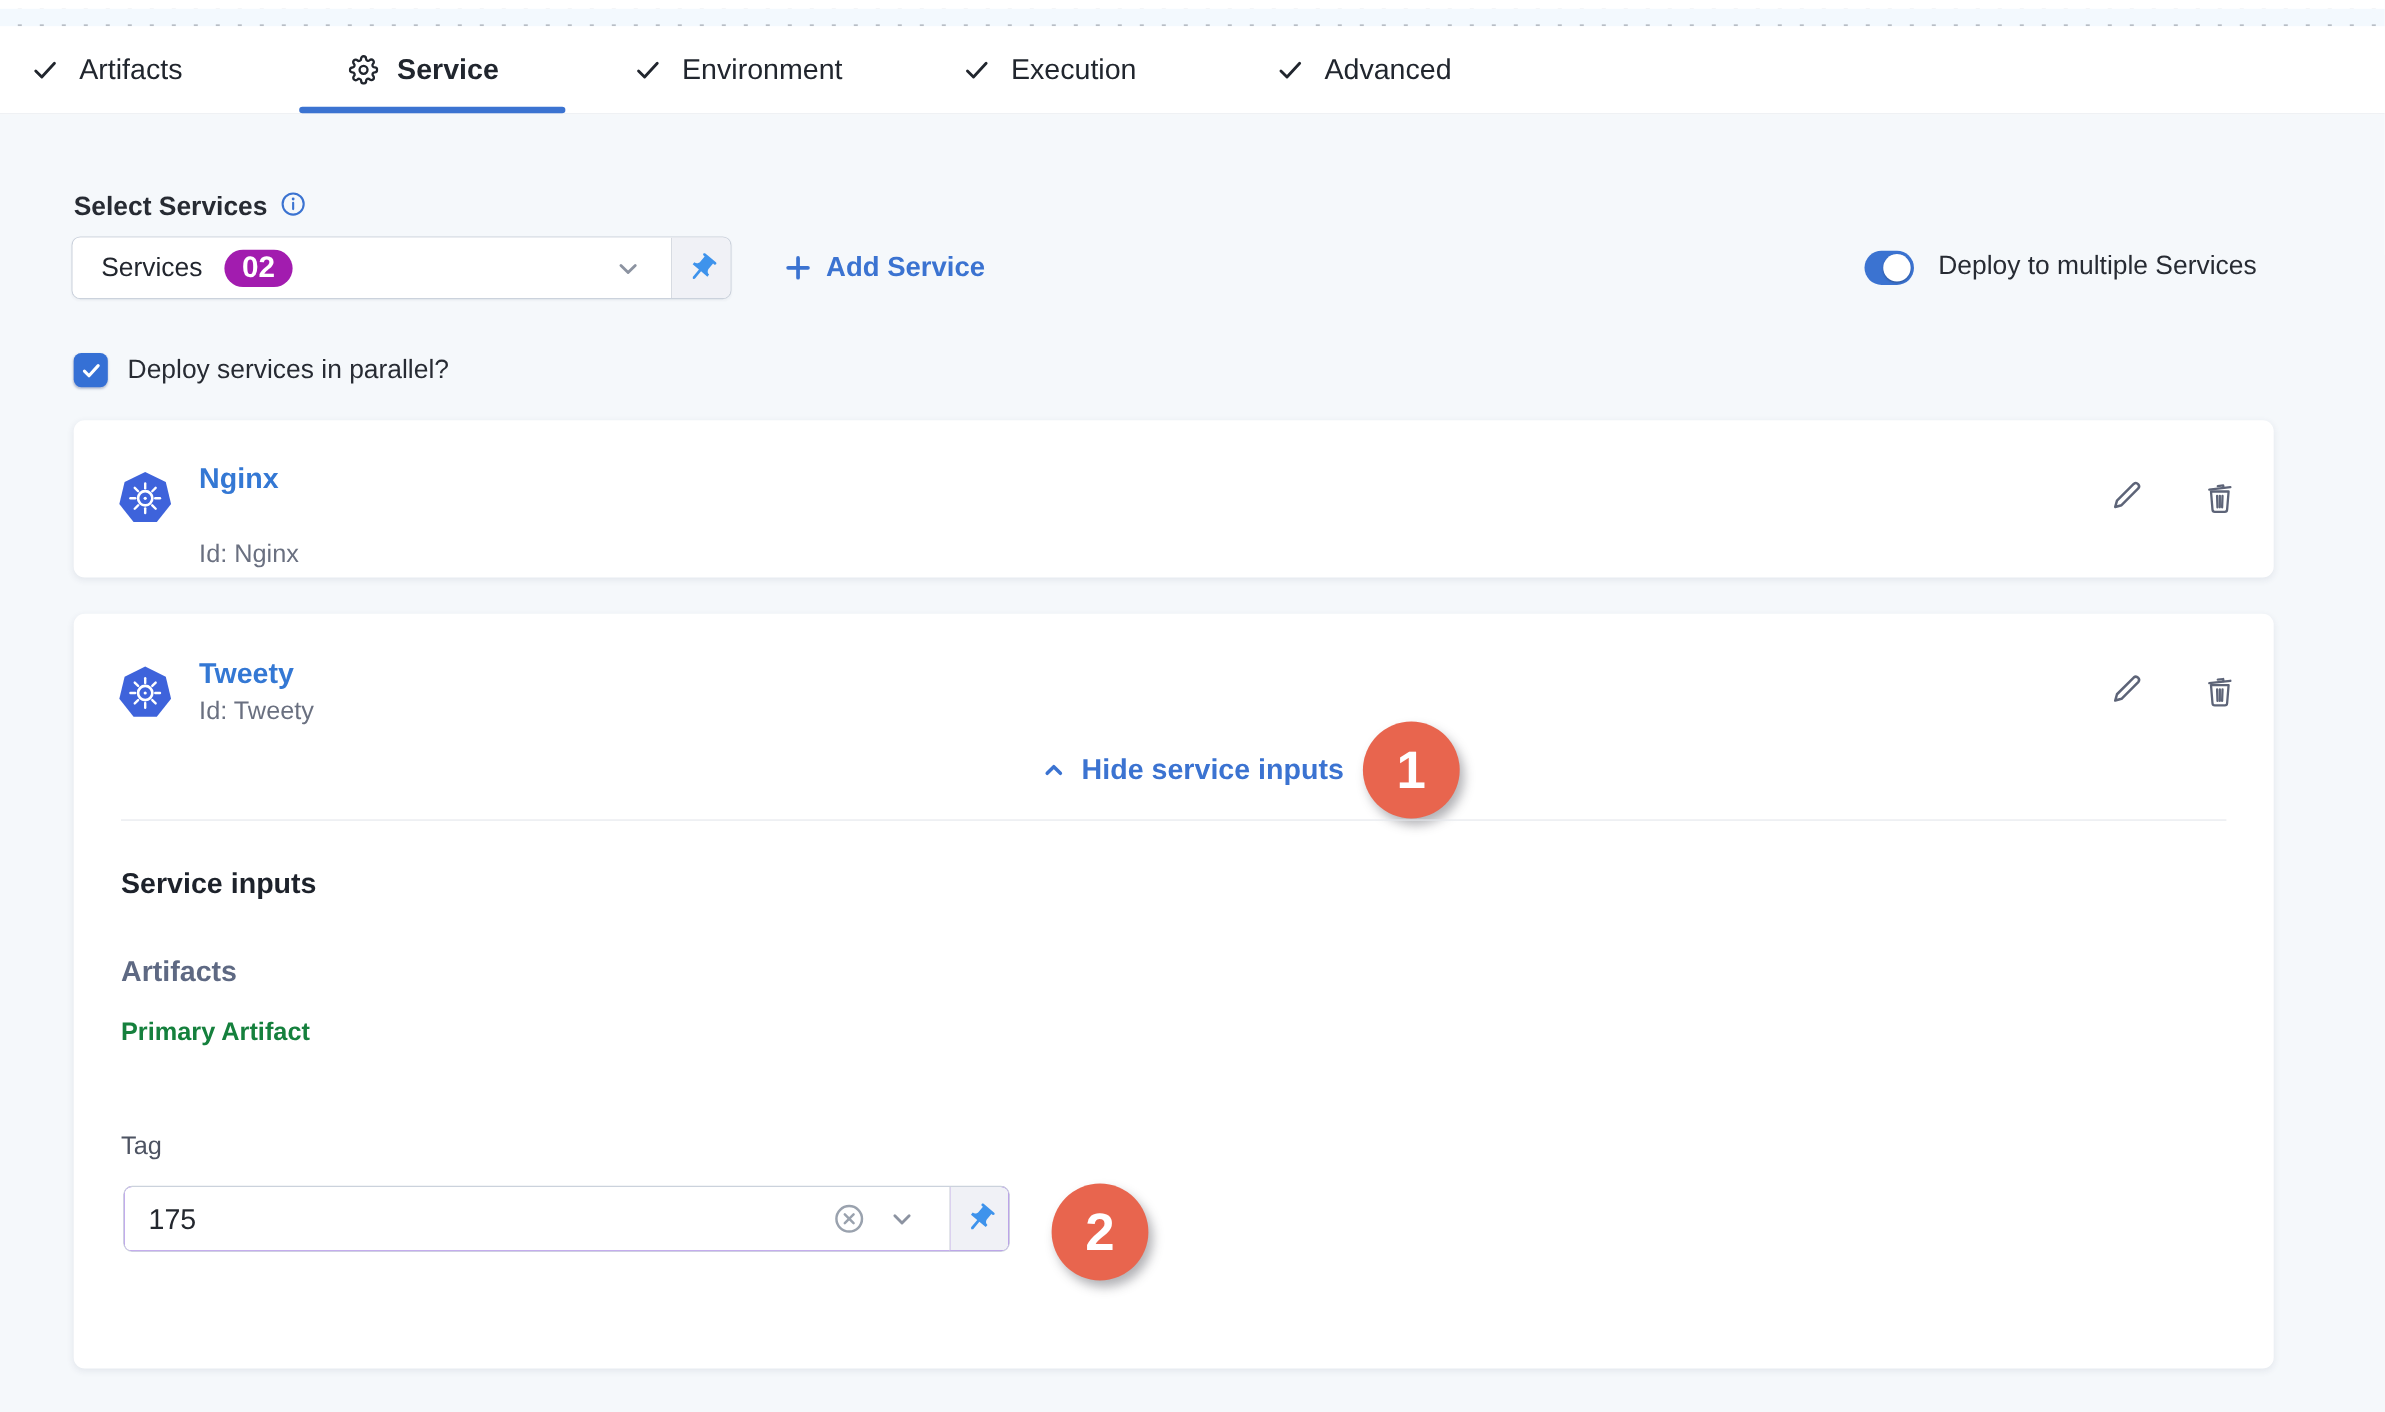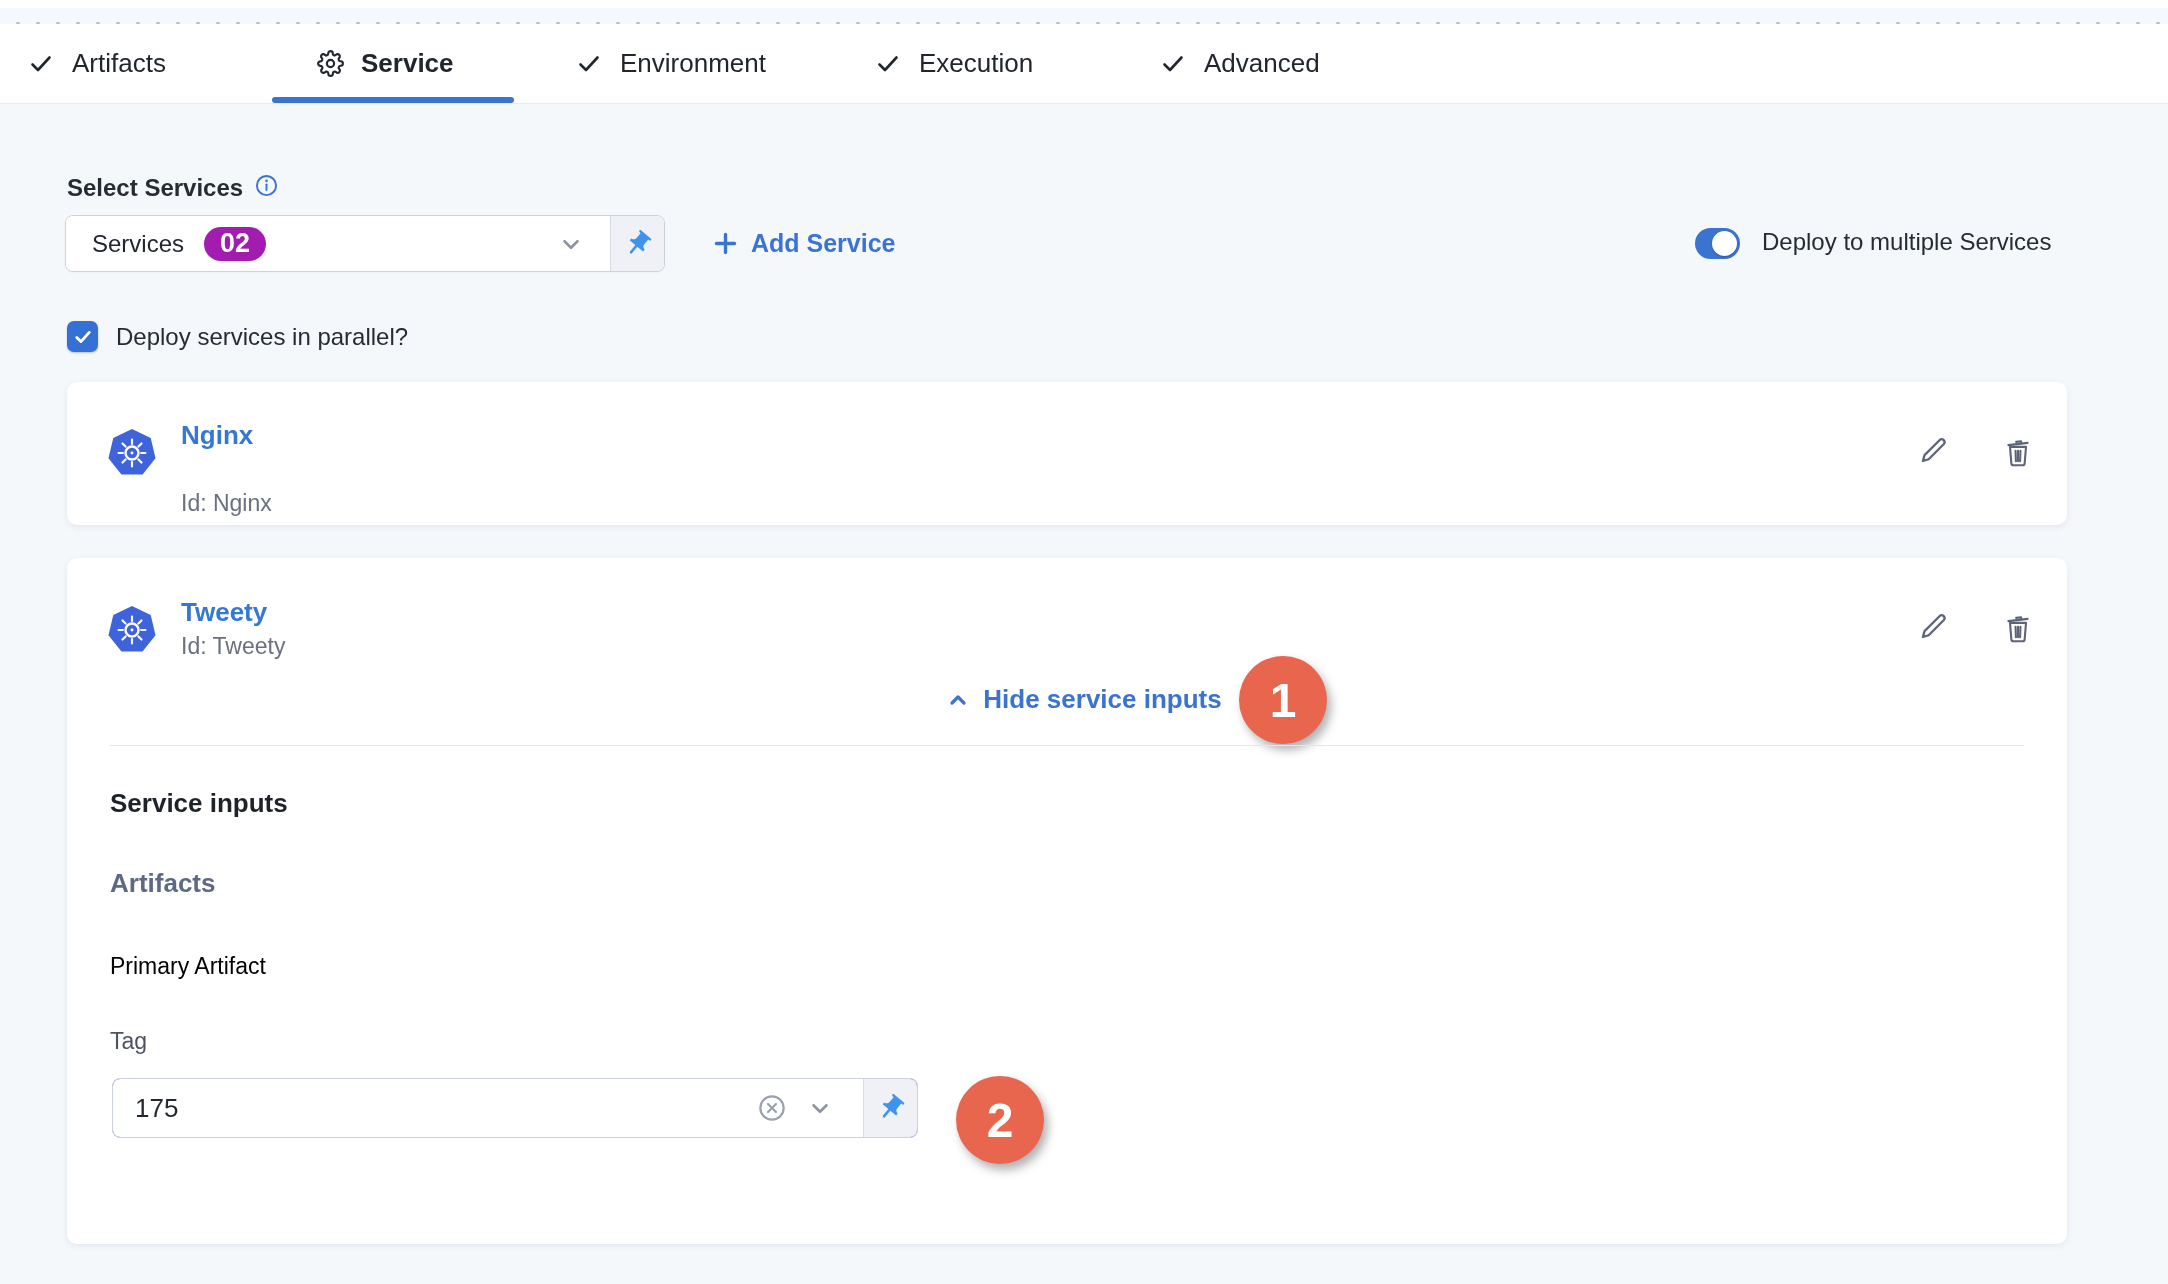--- a/index.html
+++ b/index.html
@@ -84,7 +84,7 @@
 
   .heading-dark  { position:absolute; left:43px; top:230px; font-size:26px; font-weight:700; color:#1D222B; }
   .heading-slate { position:absolute; left:43px; top:310px; font-size:26px; font-weight:700; color:#5E6983; }
-  .subheading-slate { position:absolute; left:43px; top:366px; font-size:23px; font-weight:400; color:#000000;margin-top:29px; }
+  .subheading-slate { position:absolute; left:43px; top:366px; font-size:23px; font-weight:700; color:#15803d; }
   .tag-label { position:absolute; left:43px; top:470px; font-size:23px; color:#4D5362; }
 
   .input-group { position:absolute; left:45px; top:520px; width:806px; height:60px; display:flex;

